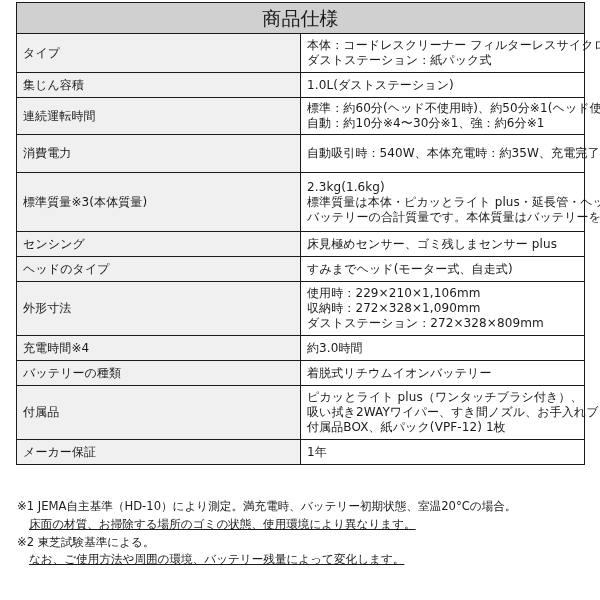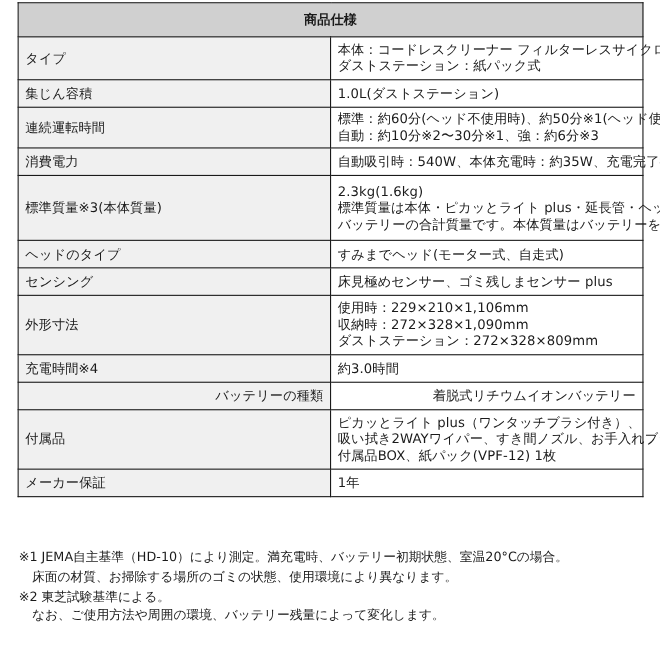--- a/index.html
+++ b/index.html
@@ -9,7 +9,7 @@
                table-layout:fixed; }
   table.spec td, table.spec th { border:1.5px solid #1a1a1a; padding:0 6px; font-size:12px;
                line-height:15px; vertical-align:middle; letter-spacing:0.1px; }
-  table.spec th { background:#d0d0d0; font-size:12px; font-weight:bold; height:30px;
+  table.spec th { background:#d0d0d0; font-size:19px; font-weight:normal; height:30px;
                text-align:center; }
   td.label { background:#f0f0f0; width:146px; }
   td.value { background:#ffffff; }

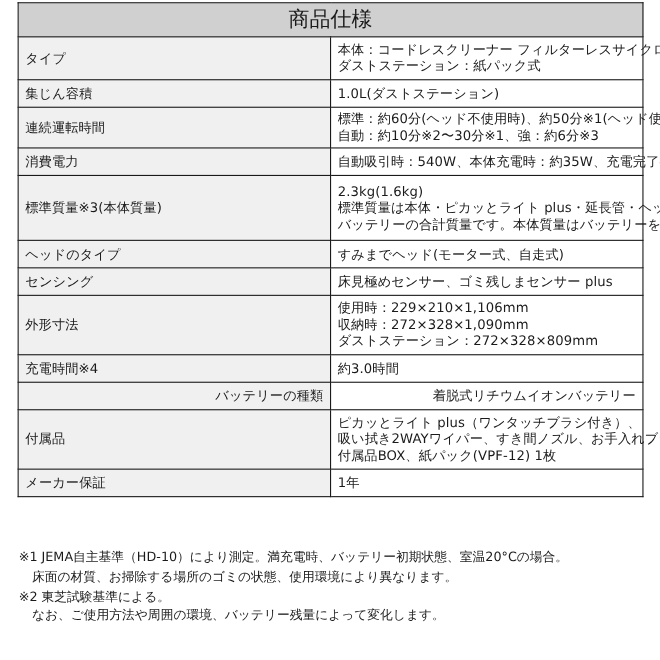--- a/index.html
+++ b/index.html
@@ -46,7 +46,7 @@
         <td class="label">連続運転時間</td>
         <td class="value">
           <span class="line">標準：約60分(ヘッド不使用時)、約50分※1(ヘッド使用時)</span>
-          <span class="line">自動：約10分※2〜30分※1、強：約6分※3</span>
+          <span class="line">自動：約10分※4〜30分※1、強：約6分※1</span>
         </td>
       </tr>
       <tr style="height: 25px;">

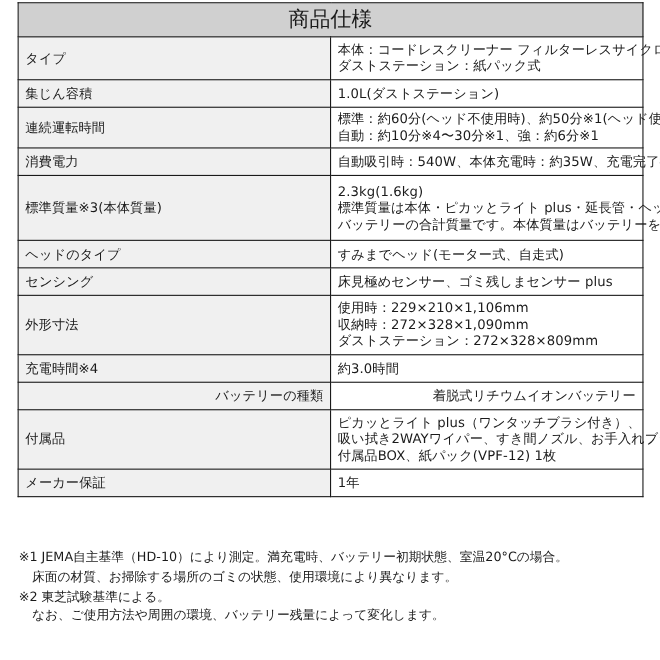--- a/index.html
+++ b/index.html
@@ -49,7 +49,7 @@
           <span class="line">自動：約10分※4〜30分※1、強：約6分※1</span>
         </td>
       </tr>
-      <tr style="height: 25px;">
+      <tr style="height: 38px;">
         <td class="label">消費電力</td>
         <td class="value">
           <span class="line">自動吸引時：540W、本体充電時：約35W、充電完了後：約1.8WW</span>

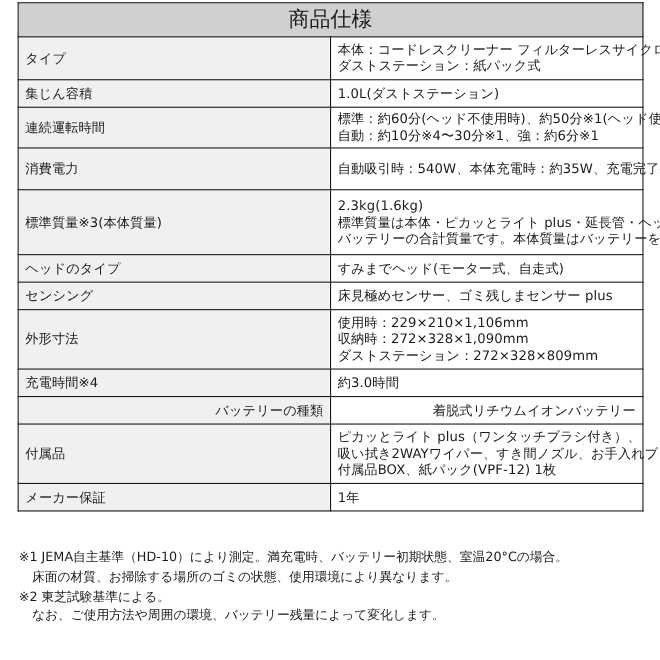--- a/index.html
+++ b/index.html
@@ -64,15 +64,15 @@
         </td>
       </tr>
       <tr style="height: 25px;">
+        <td class="label">センシング</td>
+        <td class="value">
+          <span class="line">床見極めセンサー、ゴミ残しまセンサー plus</span>
+        </td>
+      </tr>
+      <tr style="height: 25px;">
         <td class="label">ヘッドのタイプ</td>
         <td class="value">
           <span class="line">すみまでヘッド(モーター式、自走式)</span>
-        </td>
-      </tr>
-      <tr style="height: 25px;">
-        <td class="label">センシング</td>
-        <td class="value">
-          <span class="line">床見極めセンサー、ゴミ残しまセンサー plus</span>
         </td>
       </tr>
       <tr style="height: 54px;">

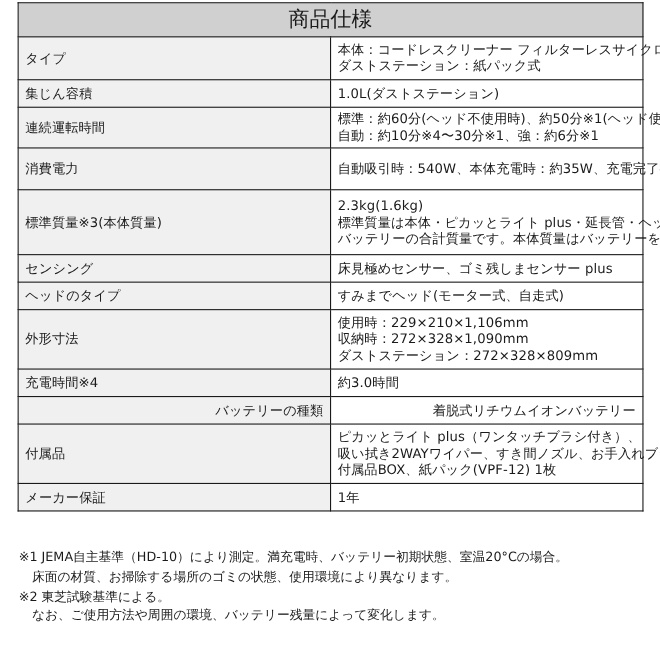--- a/index.html
+++ b/index.html
@@ -89,7 +89,7 @@
           <span class="line">約3.0時間</span>
         </td>
       </tr>
-      <tr style="height: 25px; text-align: right;">
+      <tr style="height: 25px;">
         <td class="label">バッテリーの種類</td>
         <td class="value">
           <span class="line">着脱式リチウムイオンバッテリー</span>

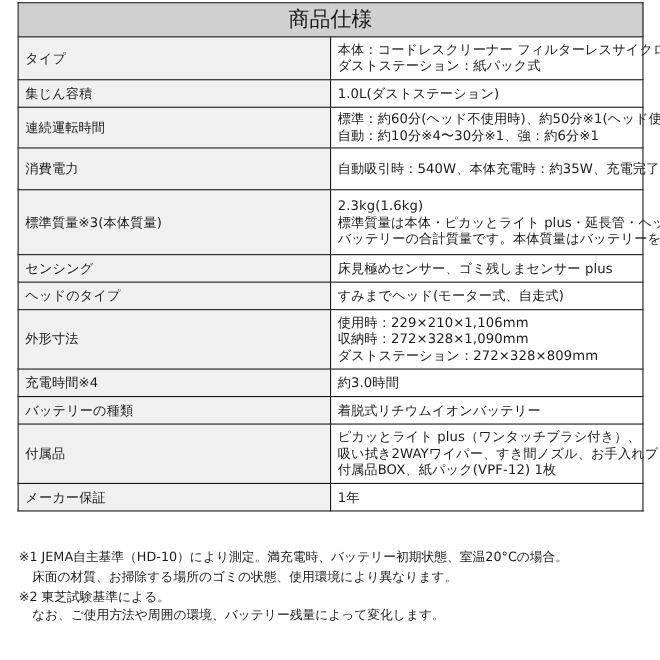--- a/index.html
+++ b/index.html
@@ -17,7 +17,7 @@
   .notes { position:absolute; left:17px; top:498px; width:580px; font-size:11.6px;
            line-height:17.8px; }
   .notes .note { display:block; white-space:nowrap; }
-  .notes .cont { padding-left:12px; }
+  .notes .cont { padding-left:12px;text-decoration:underline; }
 </style>
 </head>
 <body>

